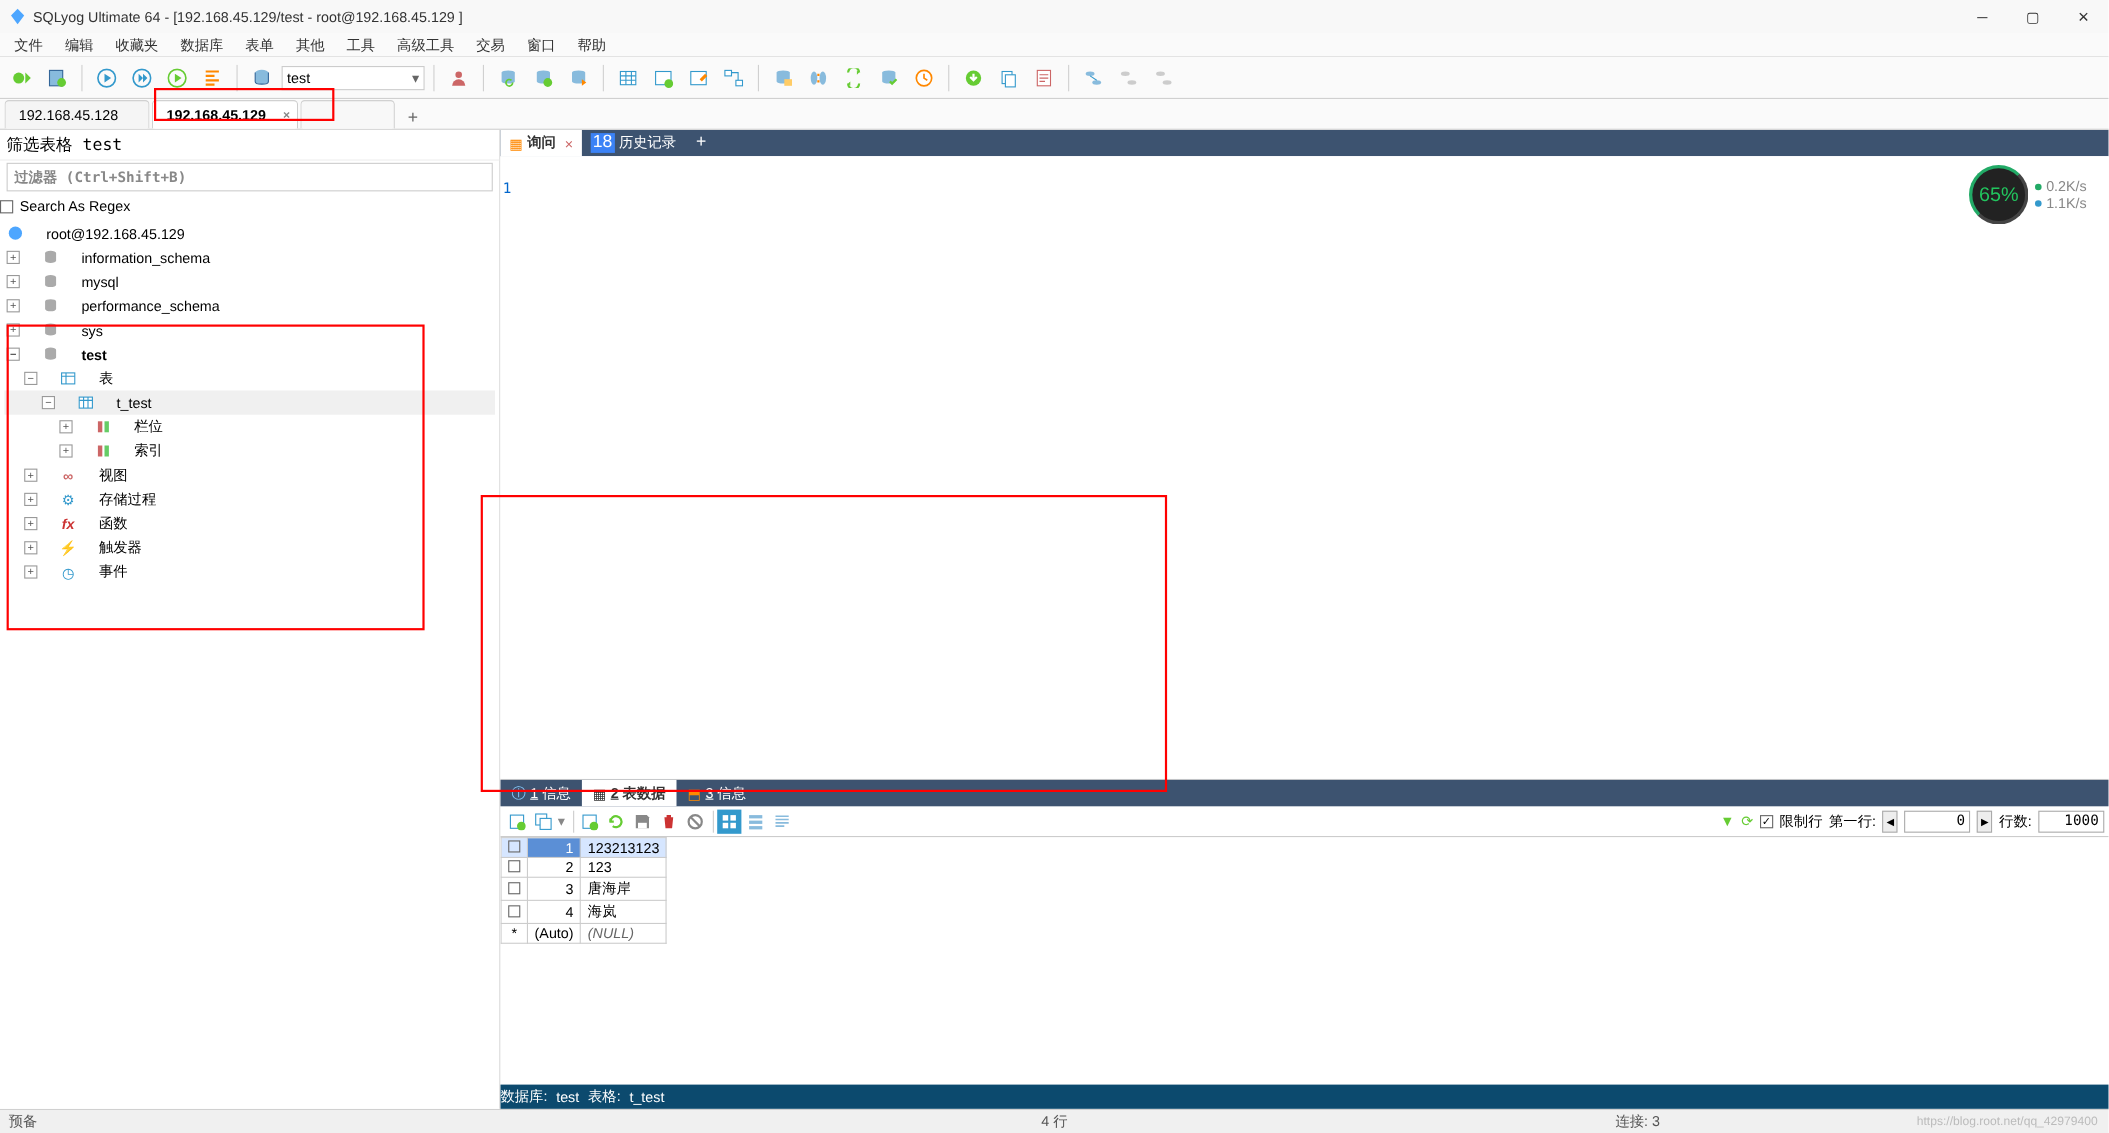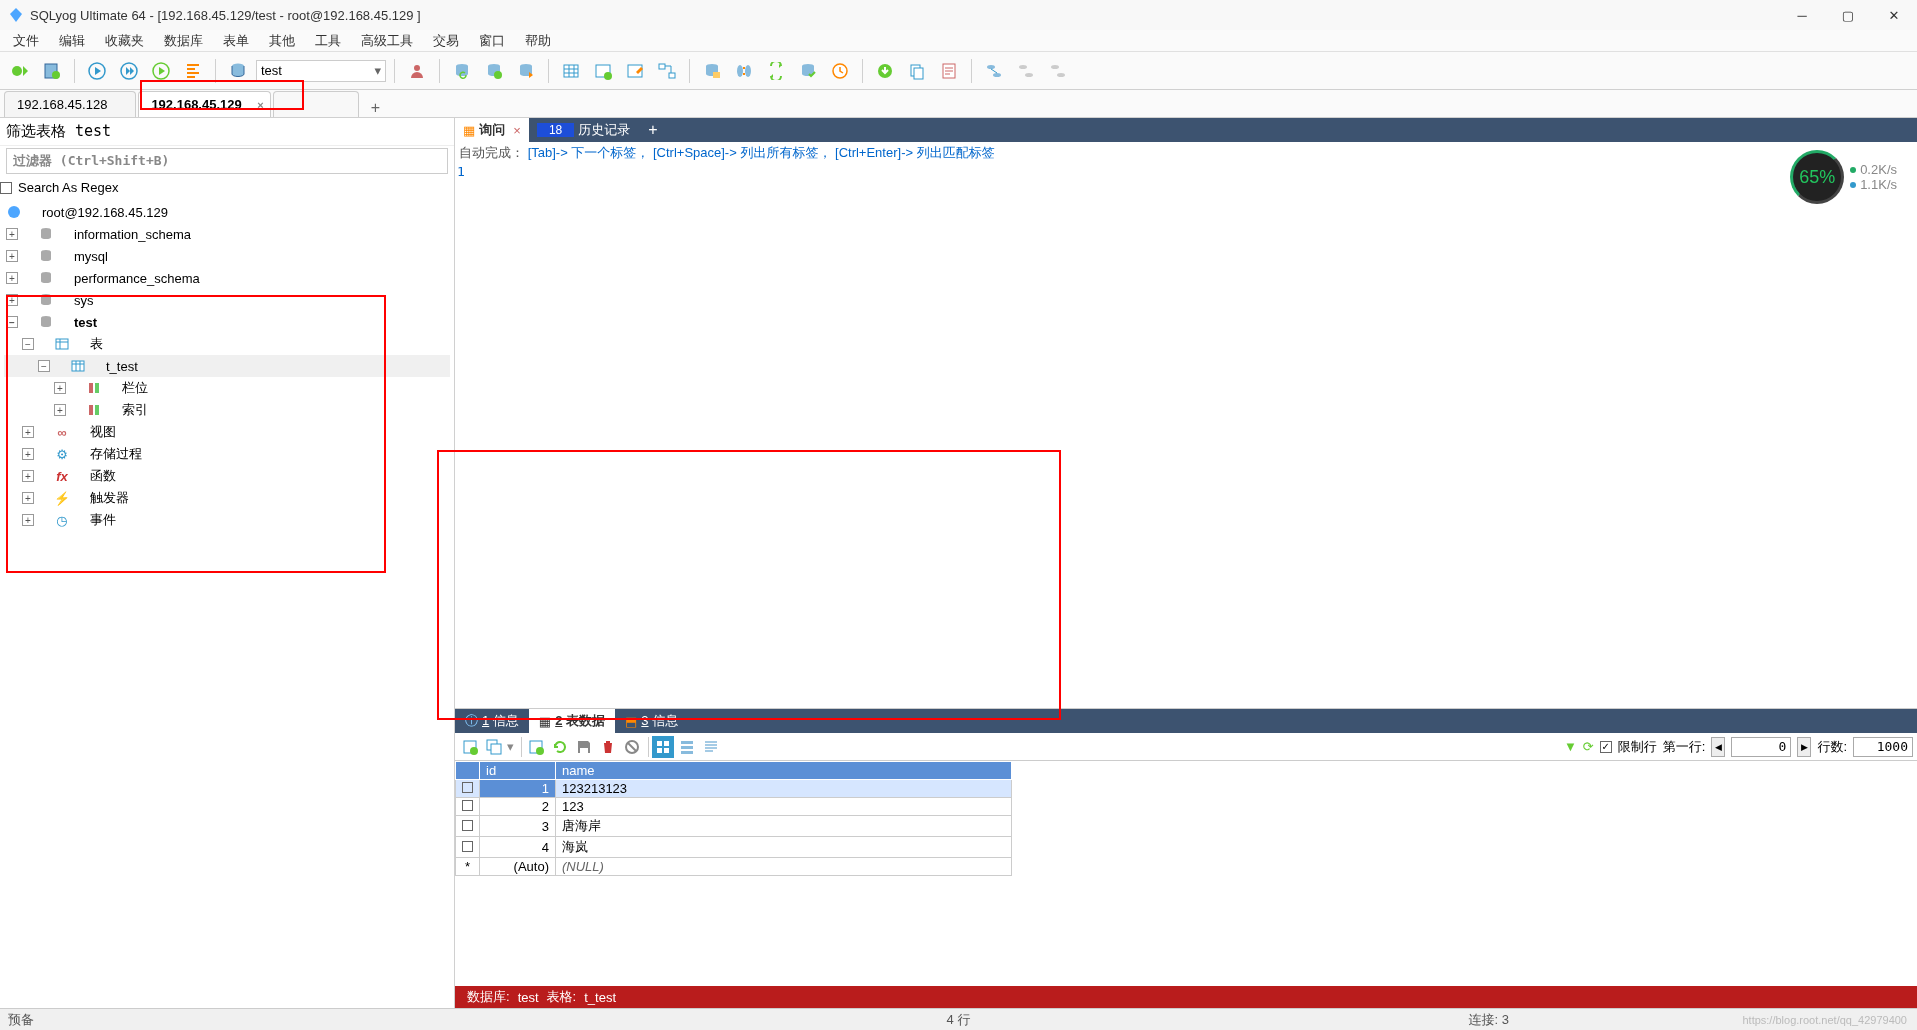--- a/index.html
+++ b/index.html
@@ -450,7 +450,7 @@
         <span class="x">×</span>
       </div>
       <div class="qt">
-        <span style="background:#1d4ed8;color:#fff;padding:0 12px;font-size:12px">18</span>
+        <span style="background:#3b82f6;color:#fff;padding:0 2px;font-size:16px">18</span>
         <span>历史记录</span>
       </div>
       <div class="qt-plus">+</div>

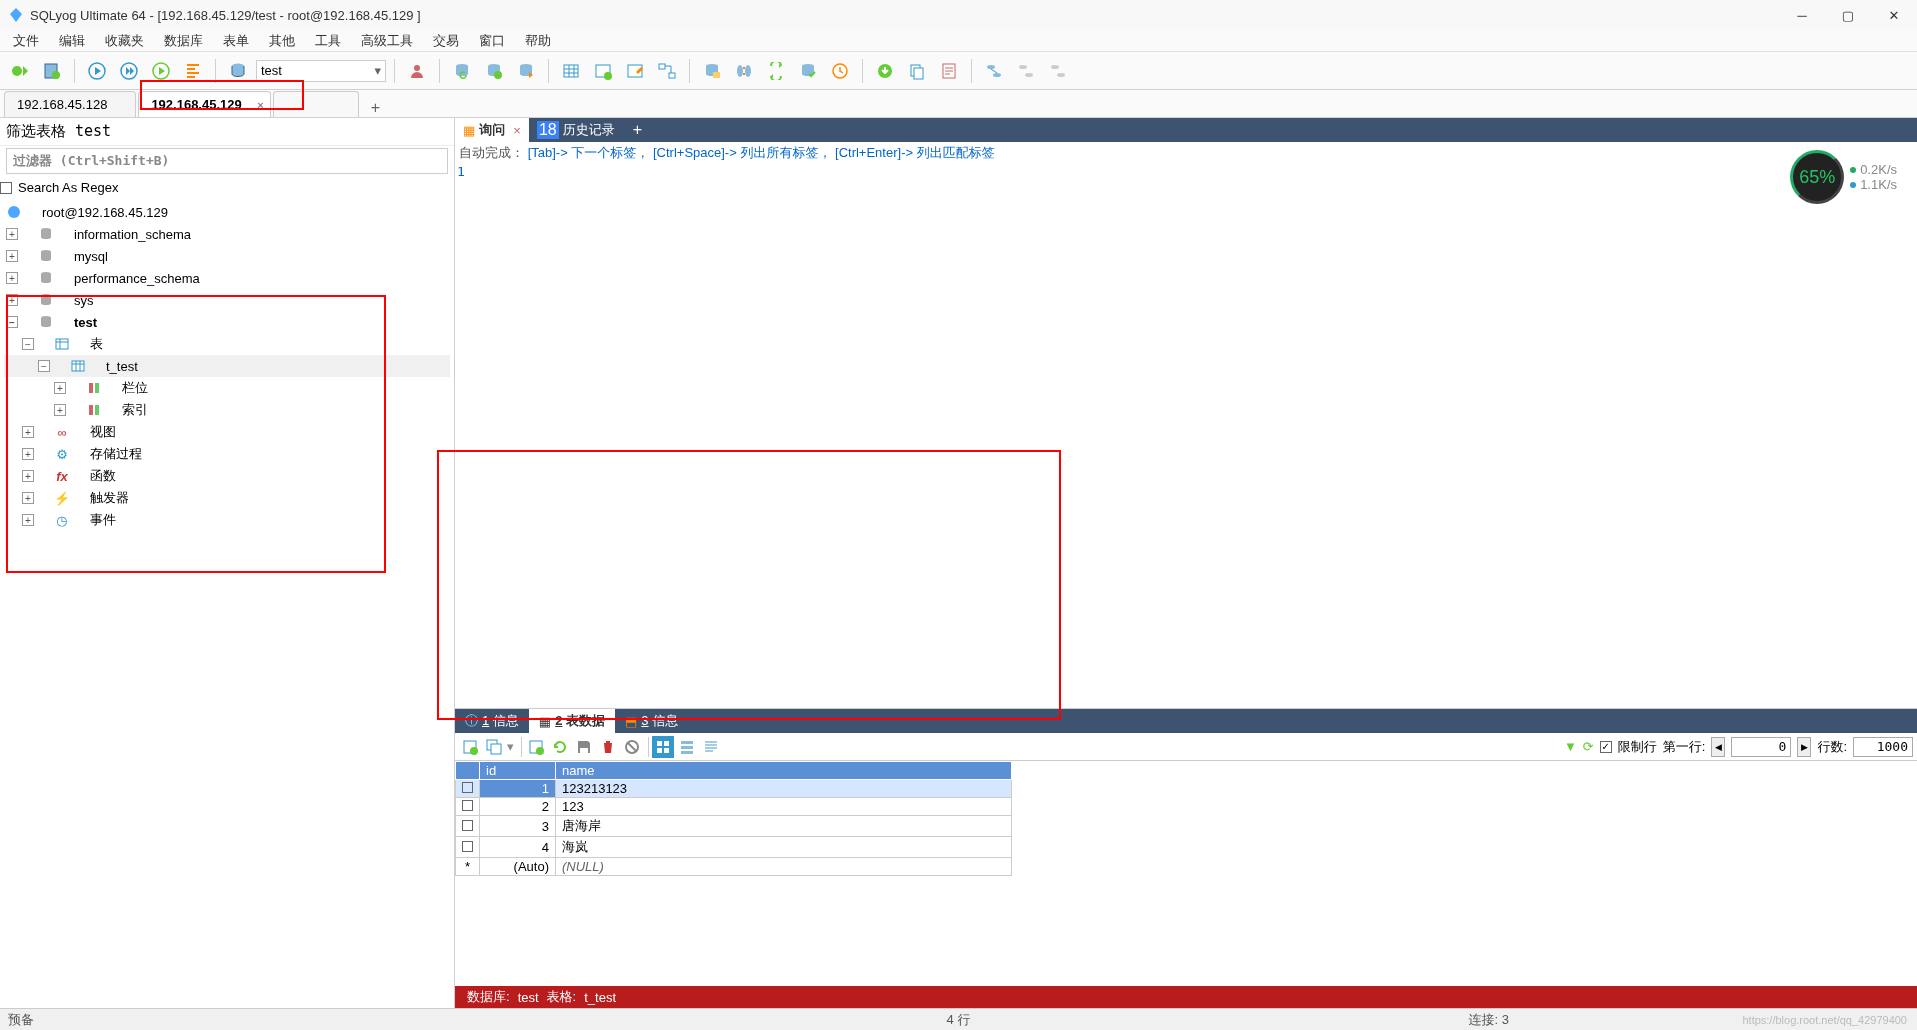--- a/index.html
+++ b/index.html
@@ -456,12 +456,6 @@
       <div class="qt-plus">+</div>
     </div>
     <div class="editor">
-      <div class="autocomplete-hint">
-        <span class="p">自动完成：</span>
-        <span class="k">[Tab]-&gt; 下一个标签，</span>
-        <span class="k">[Ctrl+Space]-&gt; 列出所有标签，</span>
-        <span class="k">[Ctrl+Enter]-&gt; 列出匹配标签</span>
-      </div>
       <div class="line-num">1</div>
       <div class="gauge">
         <div class="gauge-circle">65%</div>

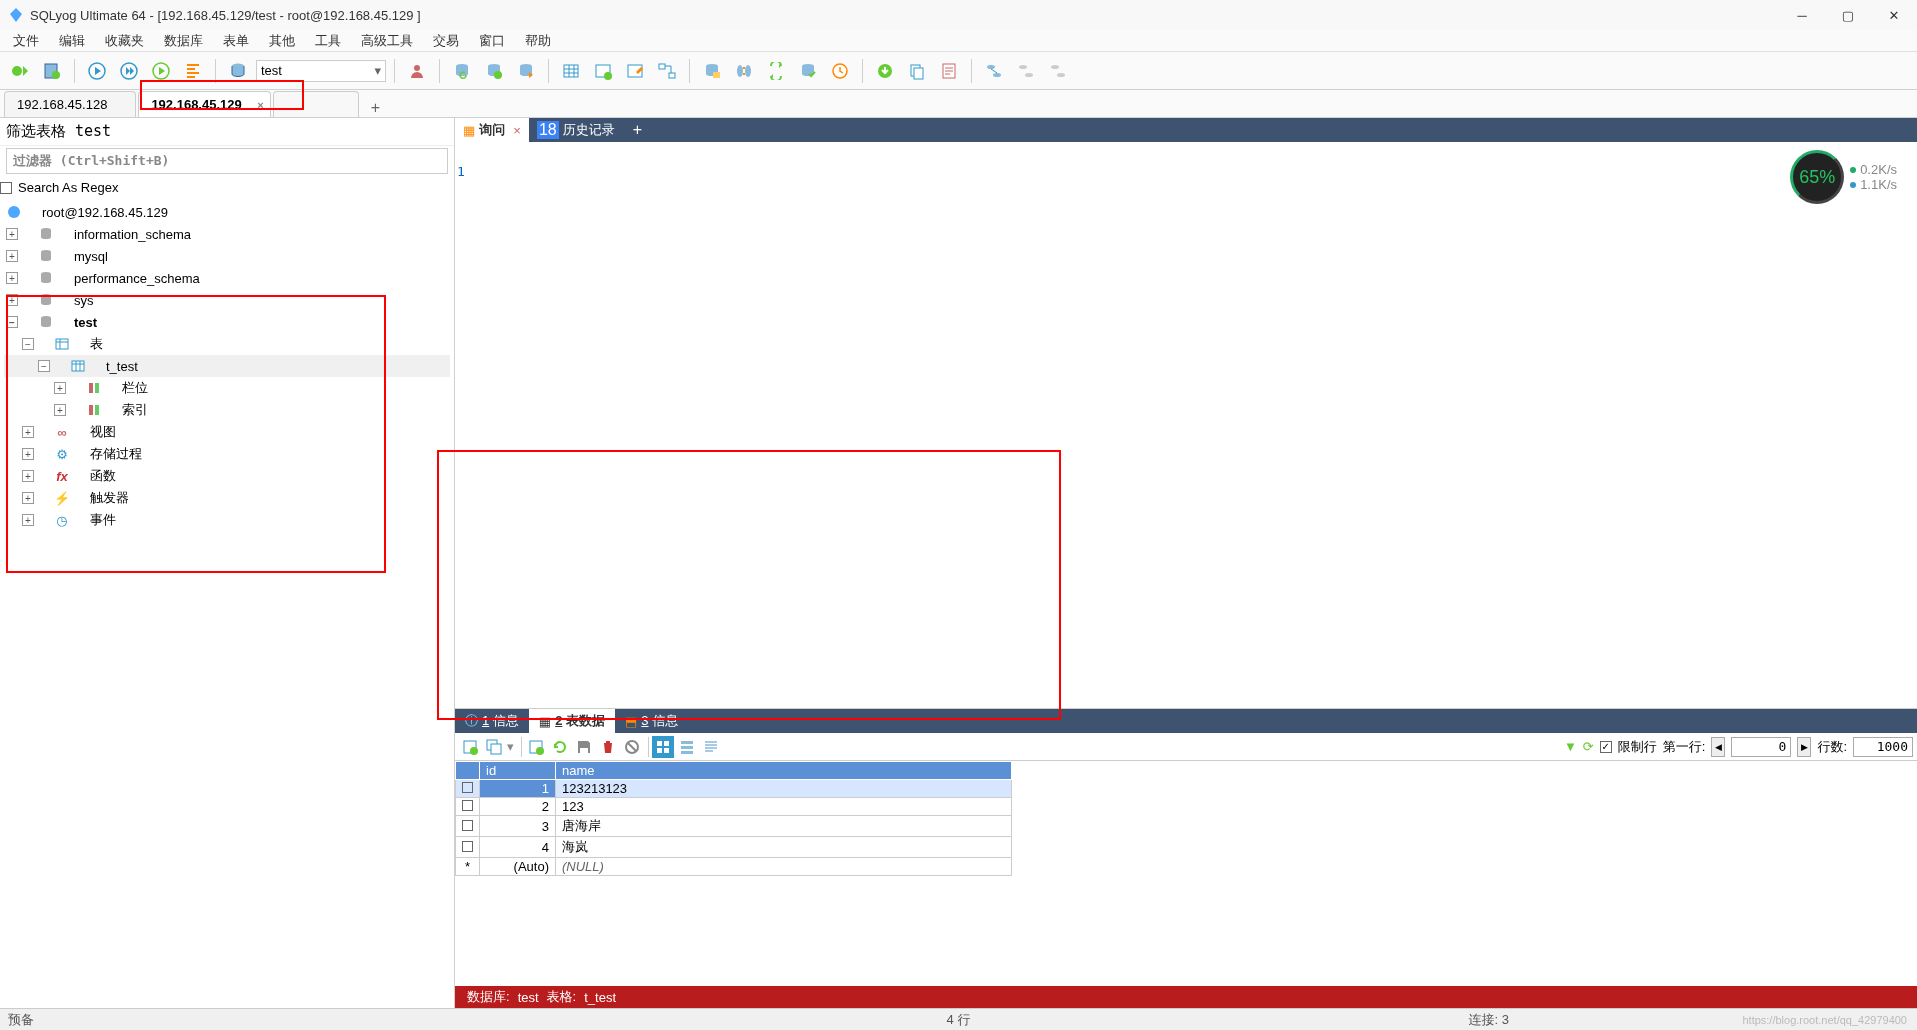--- a/index.html
+++ b/index.html
@@ -568,11 +568,6 @@
       <div class="grid">
         <table>
           <tbody>
-              <tr>
-            <th class="hdr-chk"><span class="cb3" style="border-color:#fff"></span></th>
-            <th style="width:76px">id</th>
-            <th style="width:456px">name</th>
-          </tr>
           <tr class="sel">
                 <td class="row-chk"><span class="cb3"></span></td>
                 <td class="id">1</td>

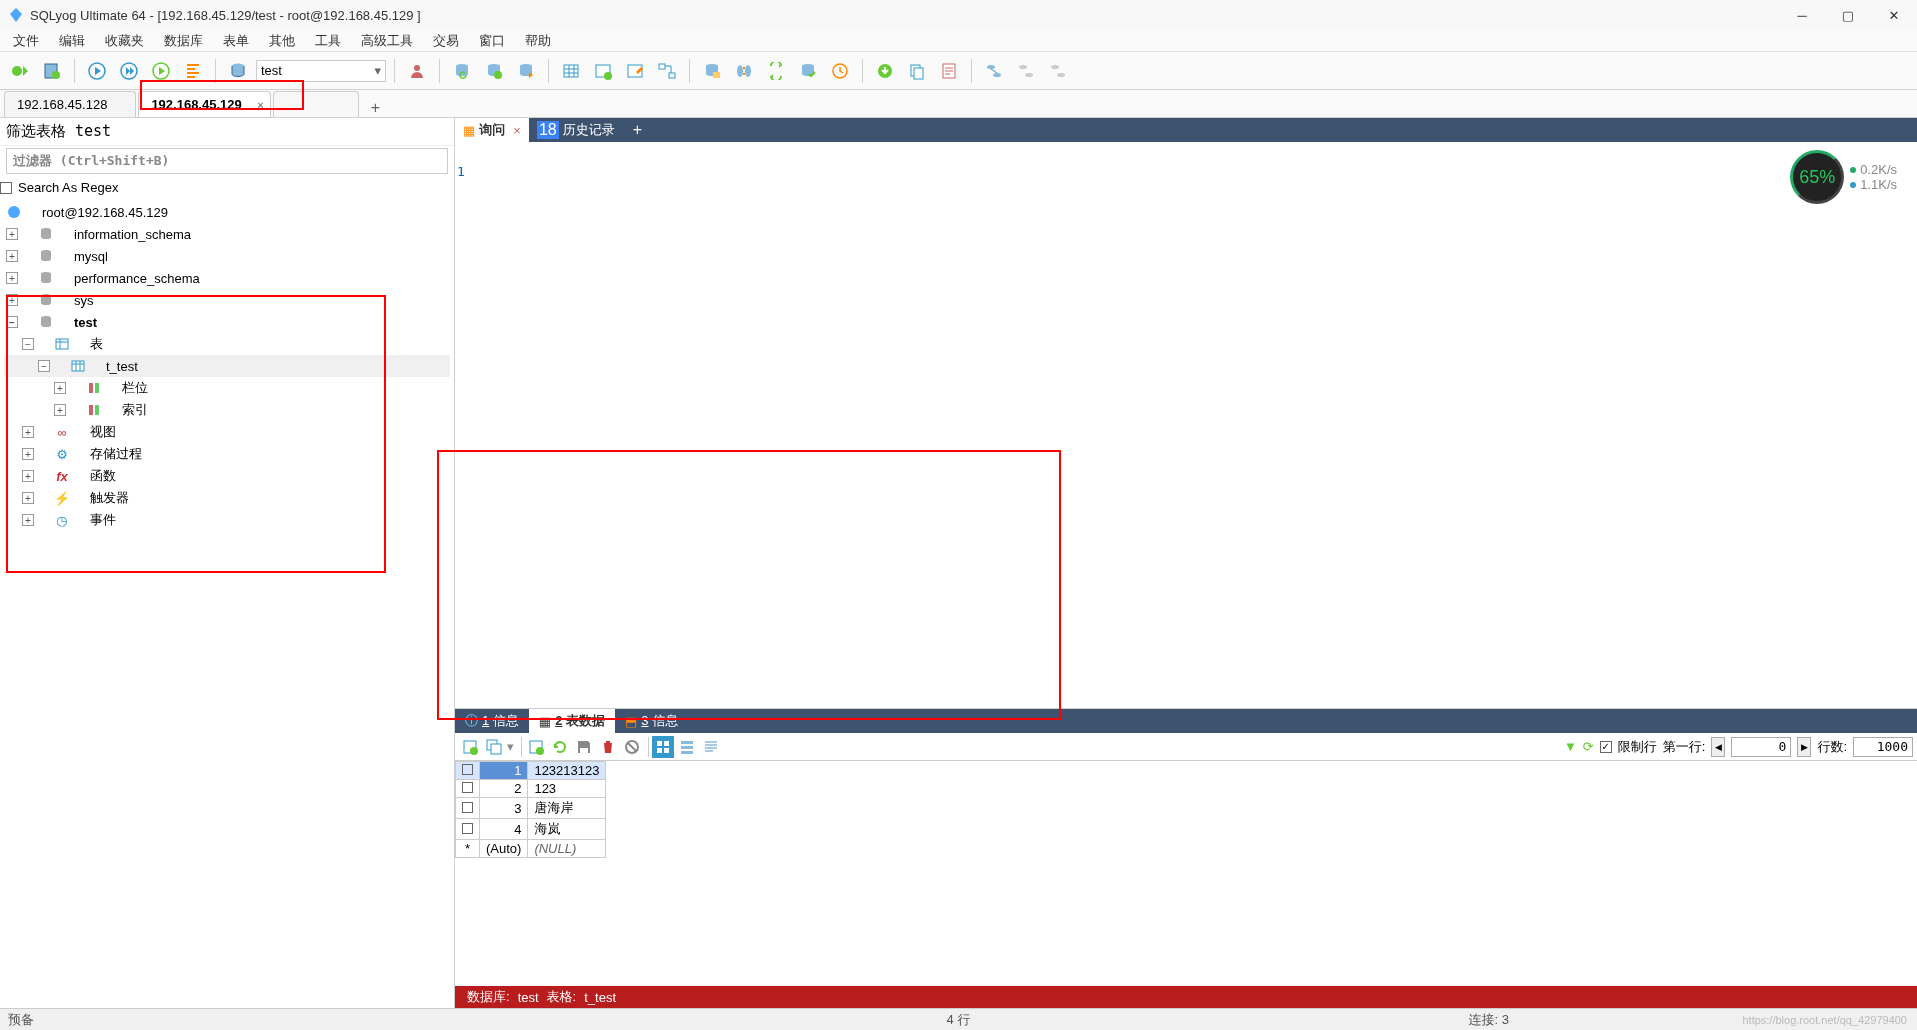--- a/index.html
+++ b/index.html
@@ -77,7 +77,7 @@
 .grid tr.sel td { background:#d6e6ff; }
 .grid tr.sel td.id { background:#5b8fd6; color:#fff; }
 .grid .null { font-style:italic; color:#666; }
-.db-status { height:22px; background:#b91c1c; color:#fff; display:flex; align-items:center; padding:0 12px; font-family:Consolas,monospace; gap:8px; }
+.db-status { height:22px; background:#0c4a6e; color:#fff; display:flex; align-items:center; padding:0 0; font-family:Consolas,monospace; gap:8px; }
 .statusbar { height:22px; background:#f0f0f0; border-top:1px solid #ccc; display:flex; align-items:center; padding:0 8px; font-size:12px; color:#555; }
 .statusbar .mid { position:absolute; left:50%; transform:translateX(-50%); }
 .statusbar .conn { margin-left:auto; margin-right:400px; }

